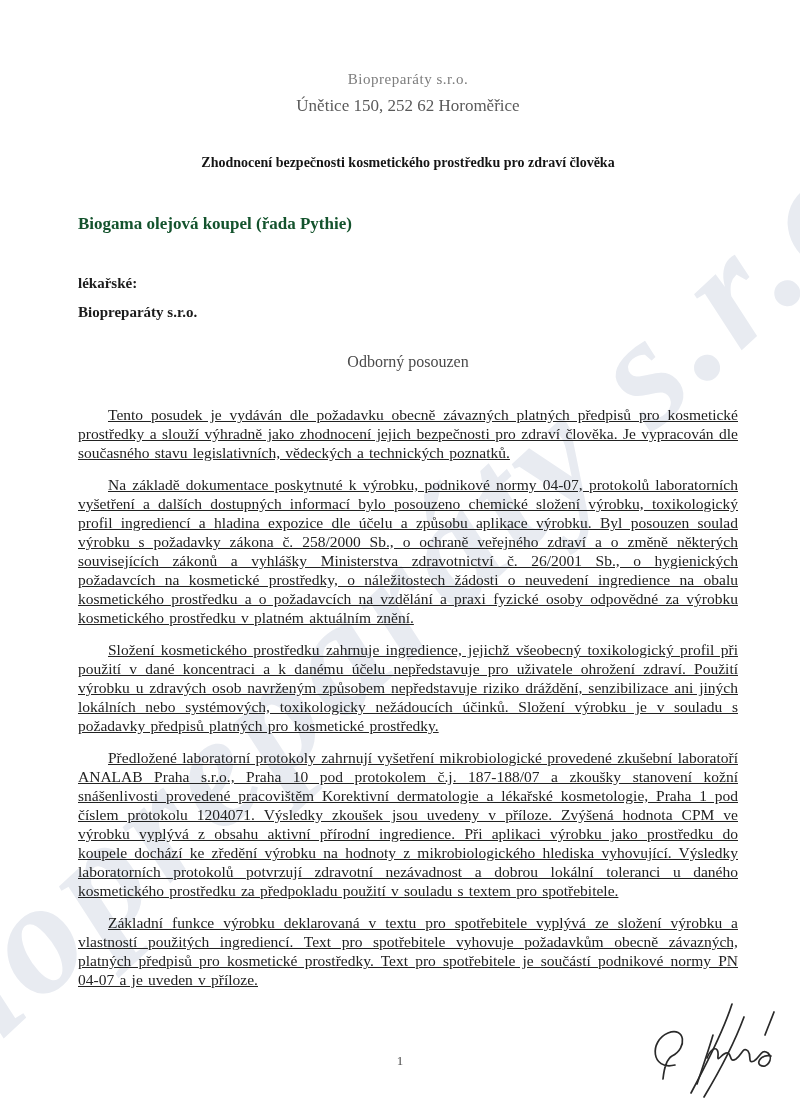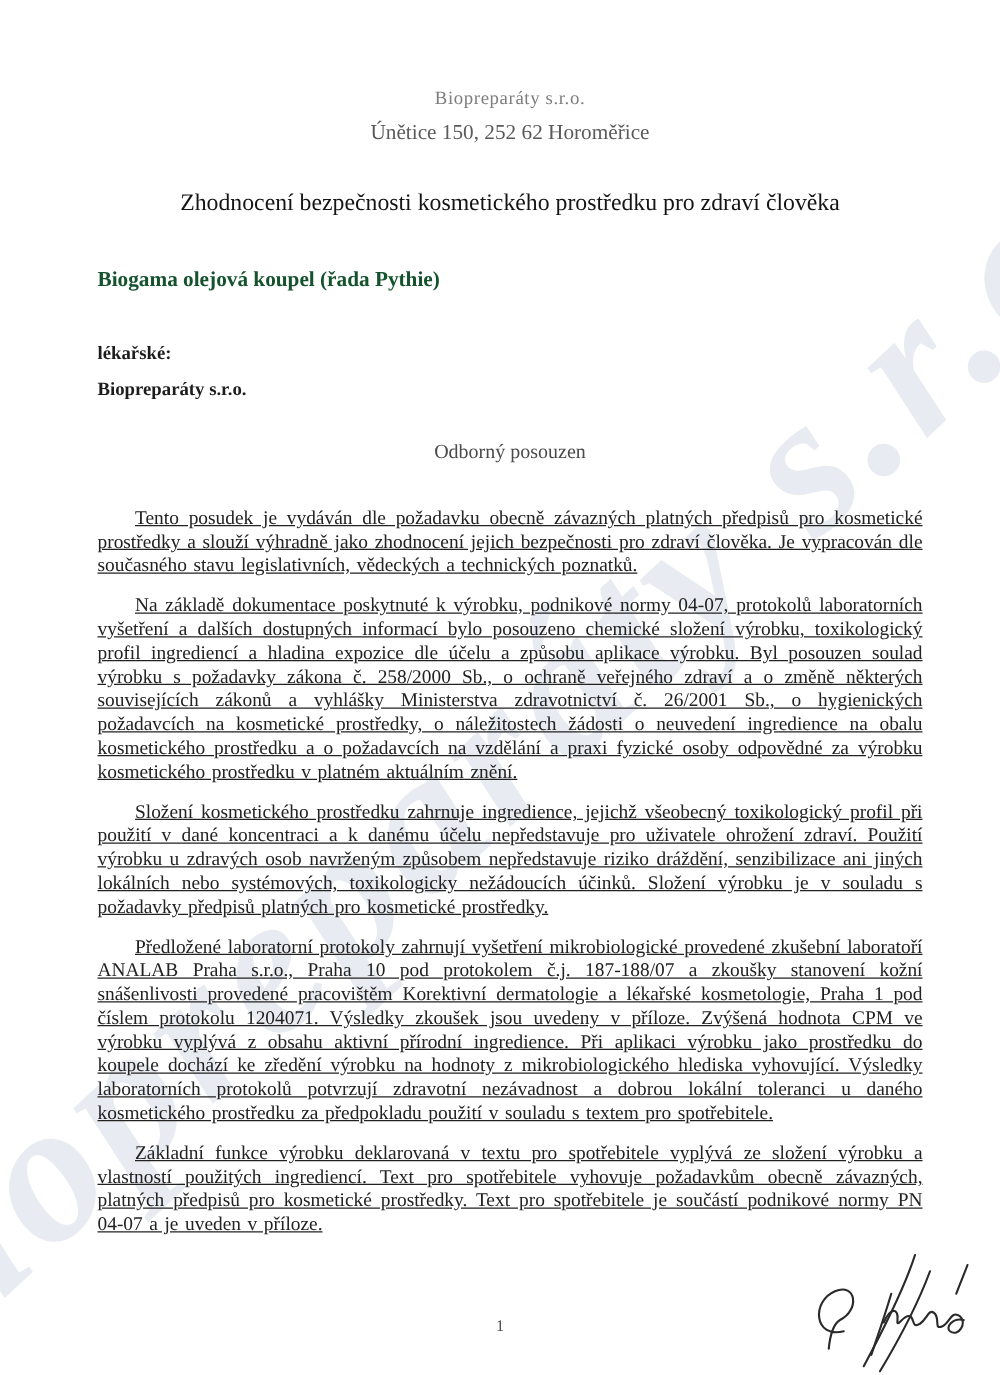--- a/index.html
+++ b/index.html
@@ -45,8 +45,8 @@
   }
   .doc-title{
     margin:36px 0 0 0;
-    font-size:19px;line-height:21px;
-    font-weight:normal;
+    font-size:14px;line-height:21px;
+    font-weight:bold;
     text-align:center;
     color:#151515;
   }

